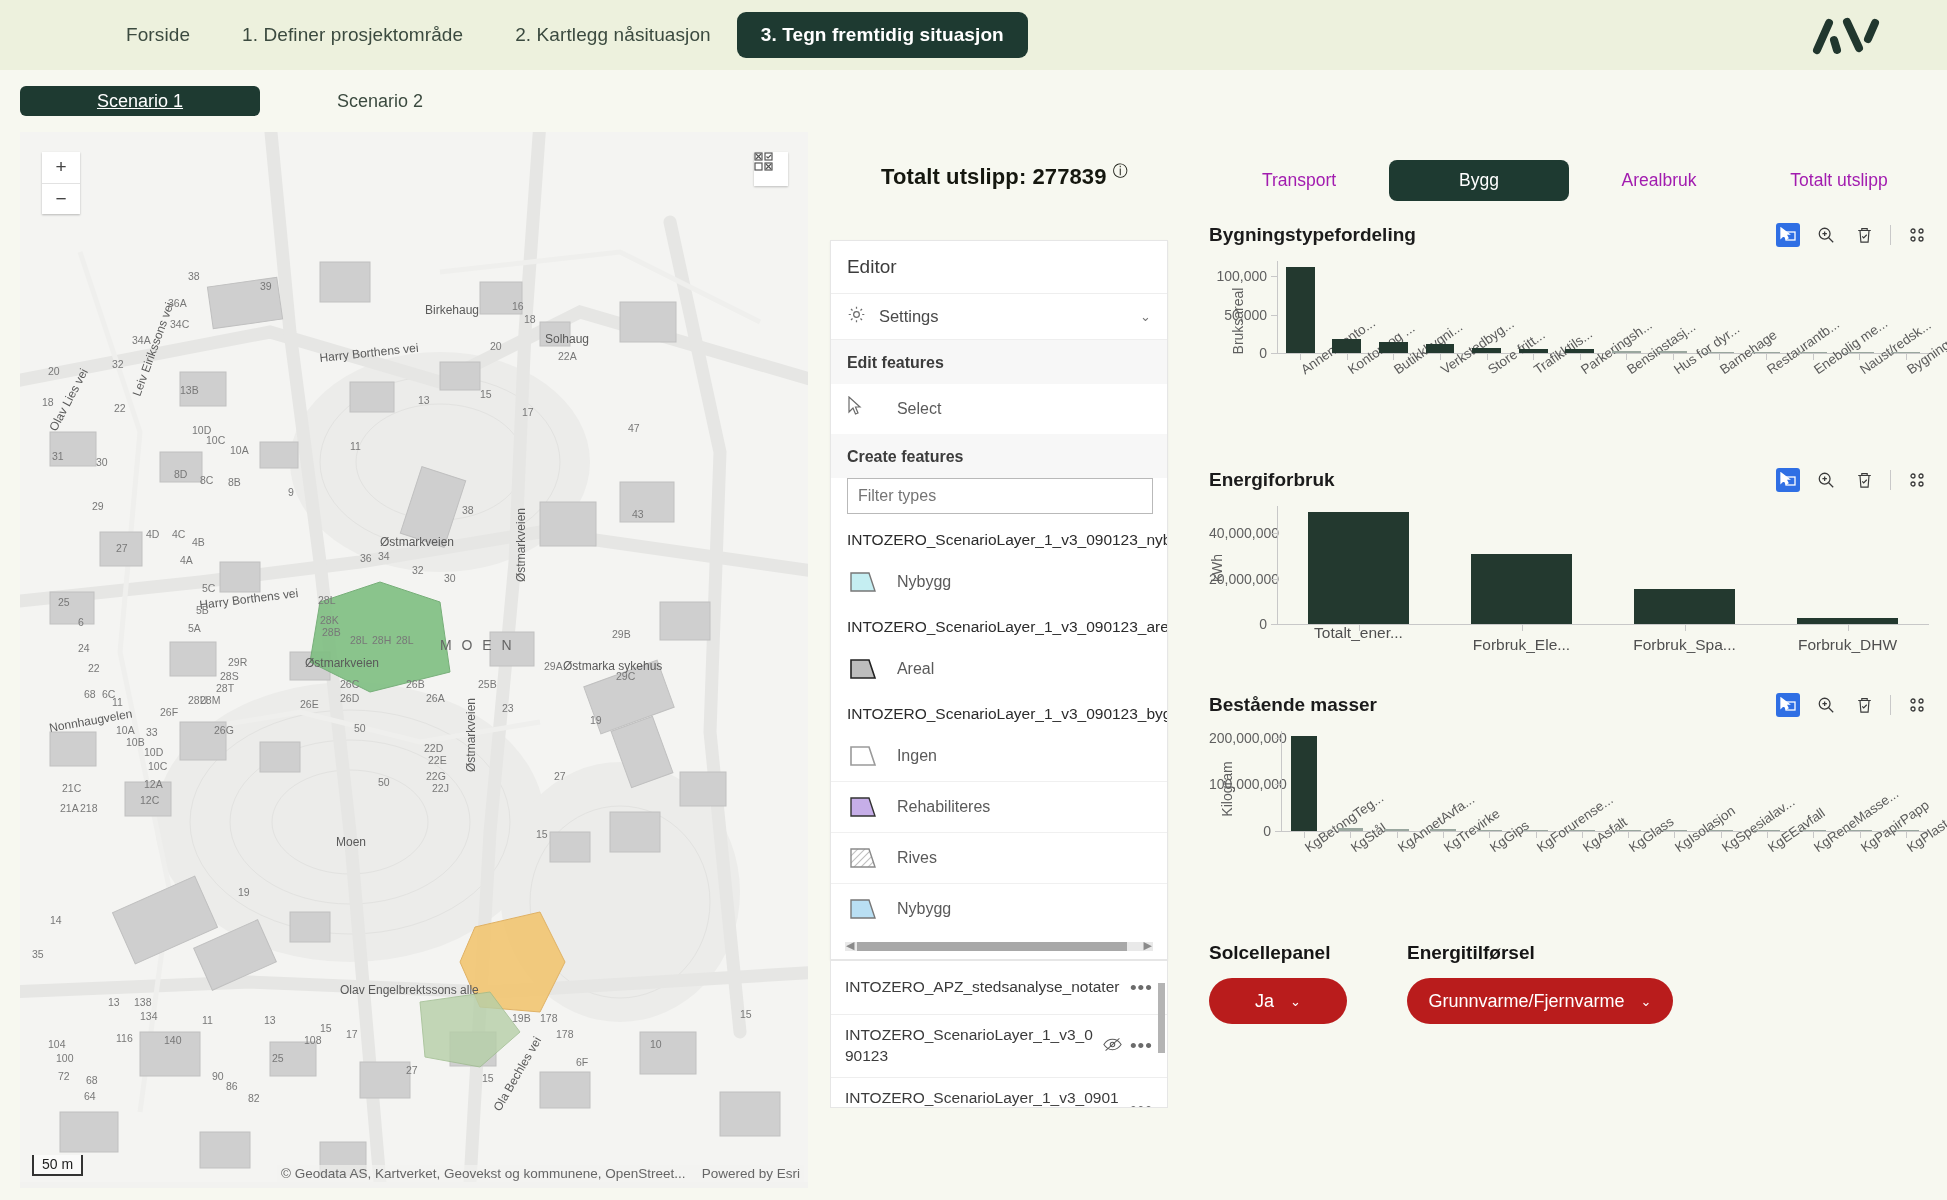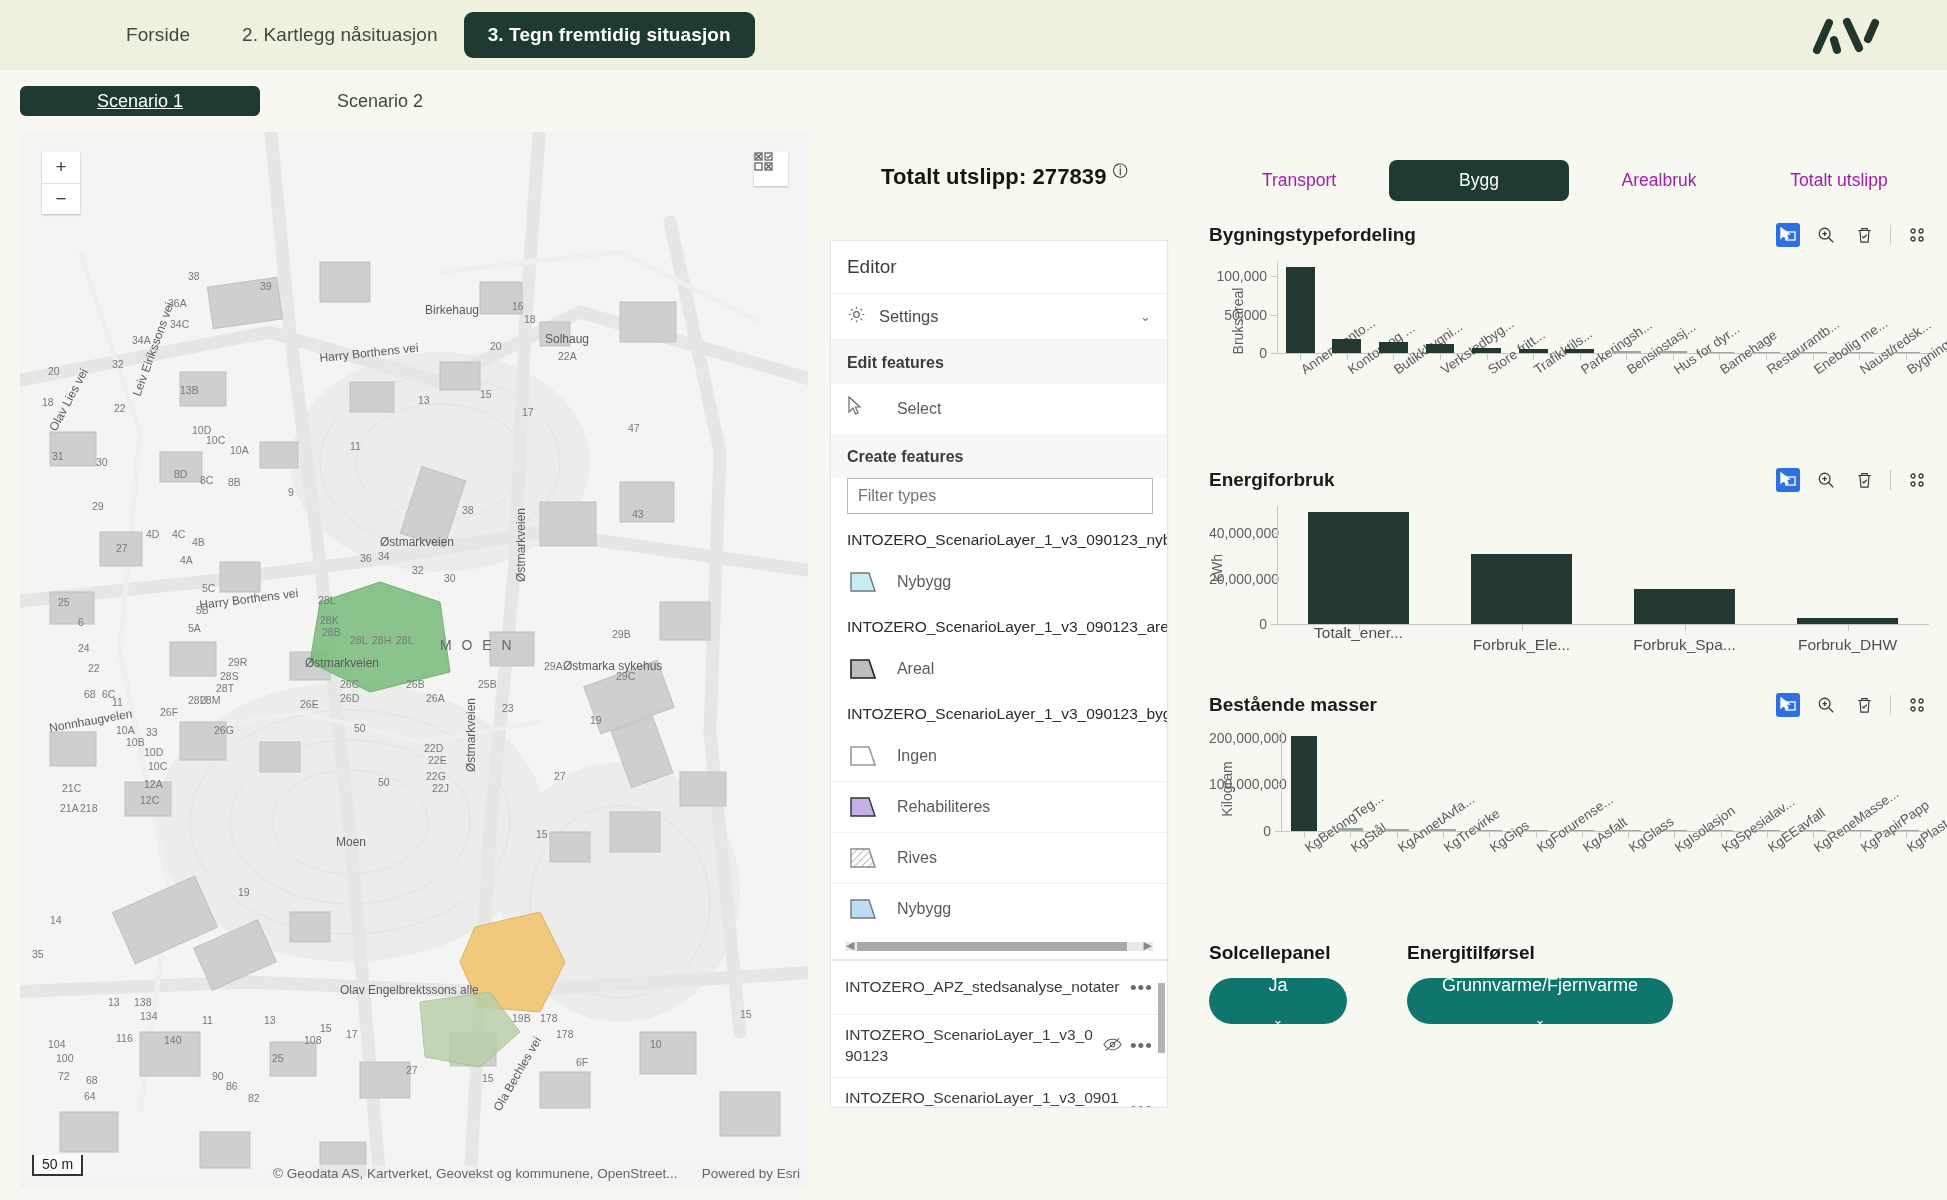--- a/index.html
+++ b/index.html
@@ -169,6 +169,7 @@
 <div class="topnav">
   <div class="nav-items">
     <div class="nav-item">Forside</div>
+    <div class="nav-item">1. Definer prosjektområde</div>
     <div class="nav-item">2. Kartlegg nåsituasjon</div>
     <div class="nav-item active">3. Tegn fremtidig situasjon</div>
   </div>

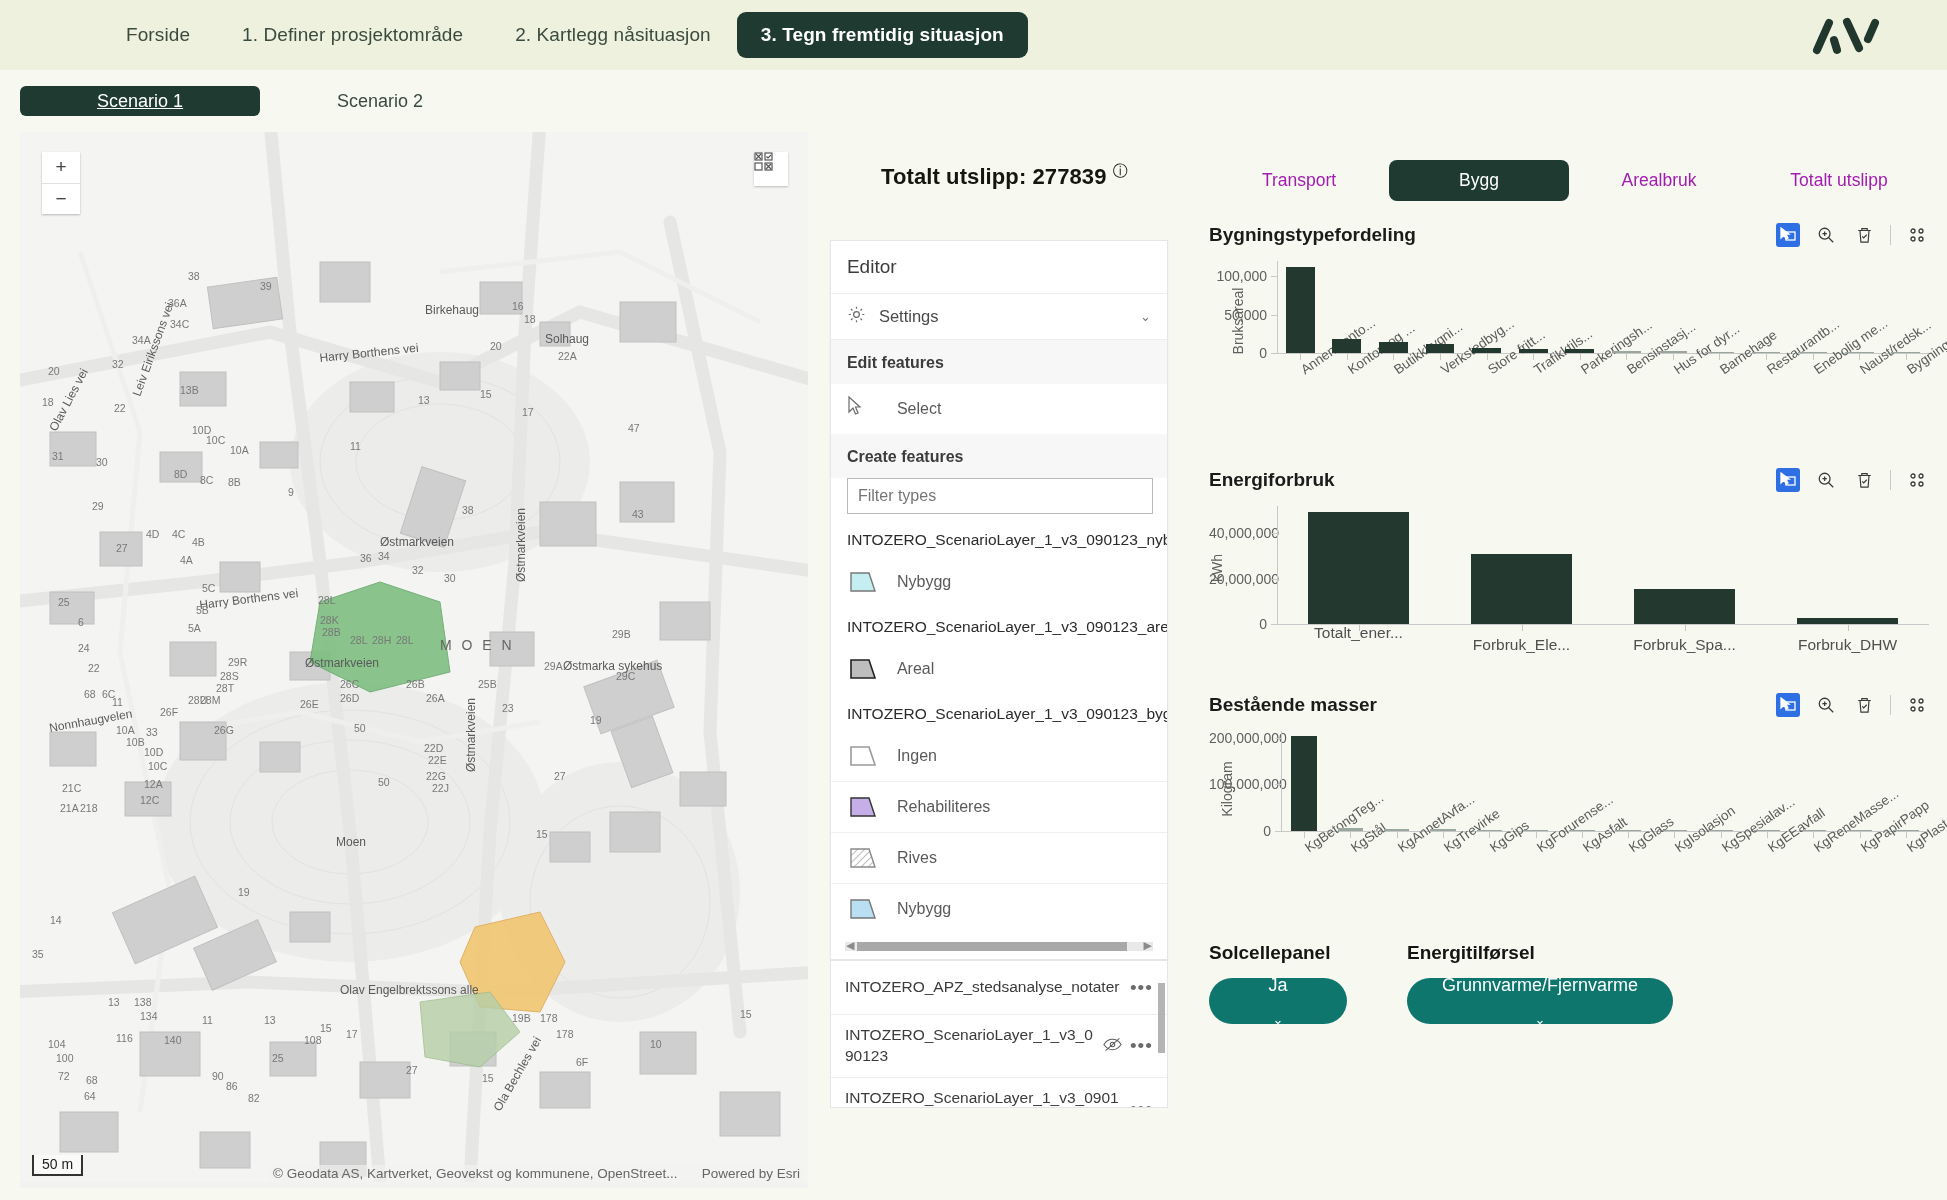--- a/index.html
+++ b/index.html
@@ -155,9 +155,9 @@
   .bottom-controls { display: flex; gap: 60px; margin-top: 26px; }
   .ctl-label { font-size: 19px; font-weight: 700; color: #151515; margin-bottom: 14px; }
   .pill {
-    background: #0f766e; color: #fff; border: none; border-radius: 30px;
+    background: #b91c1c; color: #fff; border: none; border-radius: 30px;
     font-size: 18px; display: flex; align-items: center; justify-content: center;
-    gap: 16px; cursor: pointer; font-family: "Liberation Sans", sans-serif; flex-direction: column;
+    gap: 16px; cursor: pointer; font-family: "Liberation Sans", sans-serif;
   }
   .pill.small { width: 138px; height: 46px; }
   .pill.wide { width: 266px; height: 46px; }

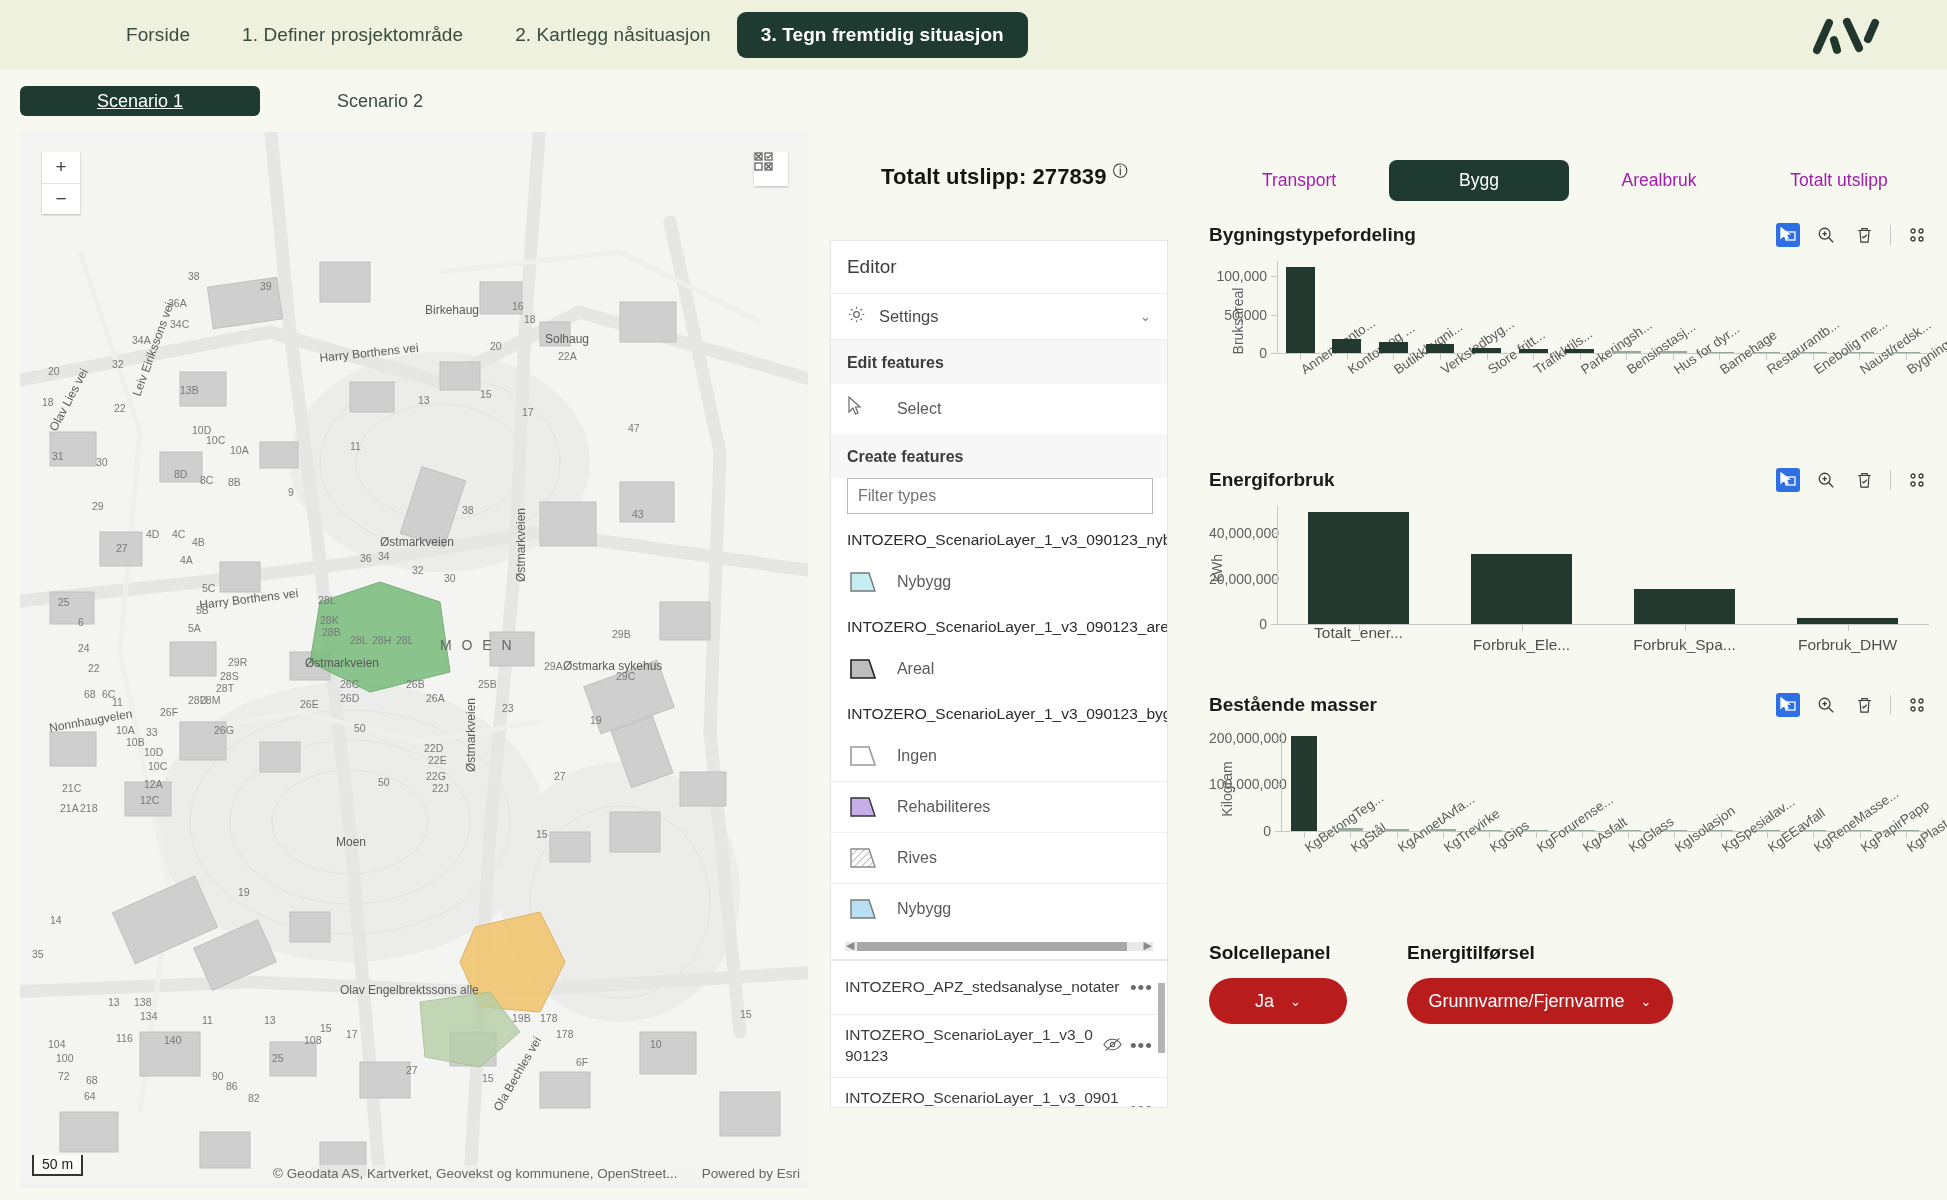--- a/index.html
+++ b/index.html
@@ -71,7 +71,7 @@
     font-size: 14px; padding: 1px 8px 2px; background: rgba(255,255,255,.55);
   }
   .attrib {
-    position: absolute; right: 4px; bottom: 6px; display: flex; gap: 24px;
+    position: absolute; right: 4px; bottom: 6px; display: flex; gap: 16px;
     font-size: 13.5px; color: #666; background: rgba(242,242,240,.65); padding: 1px 4px;
   }
 

